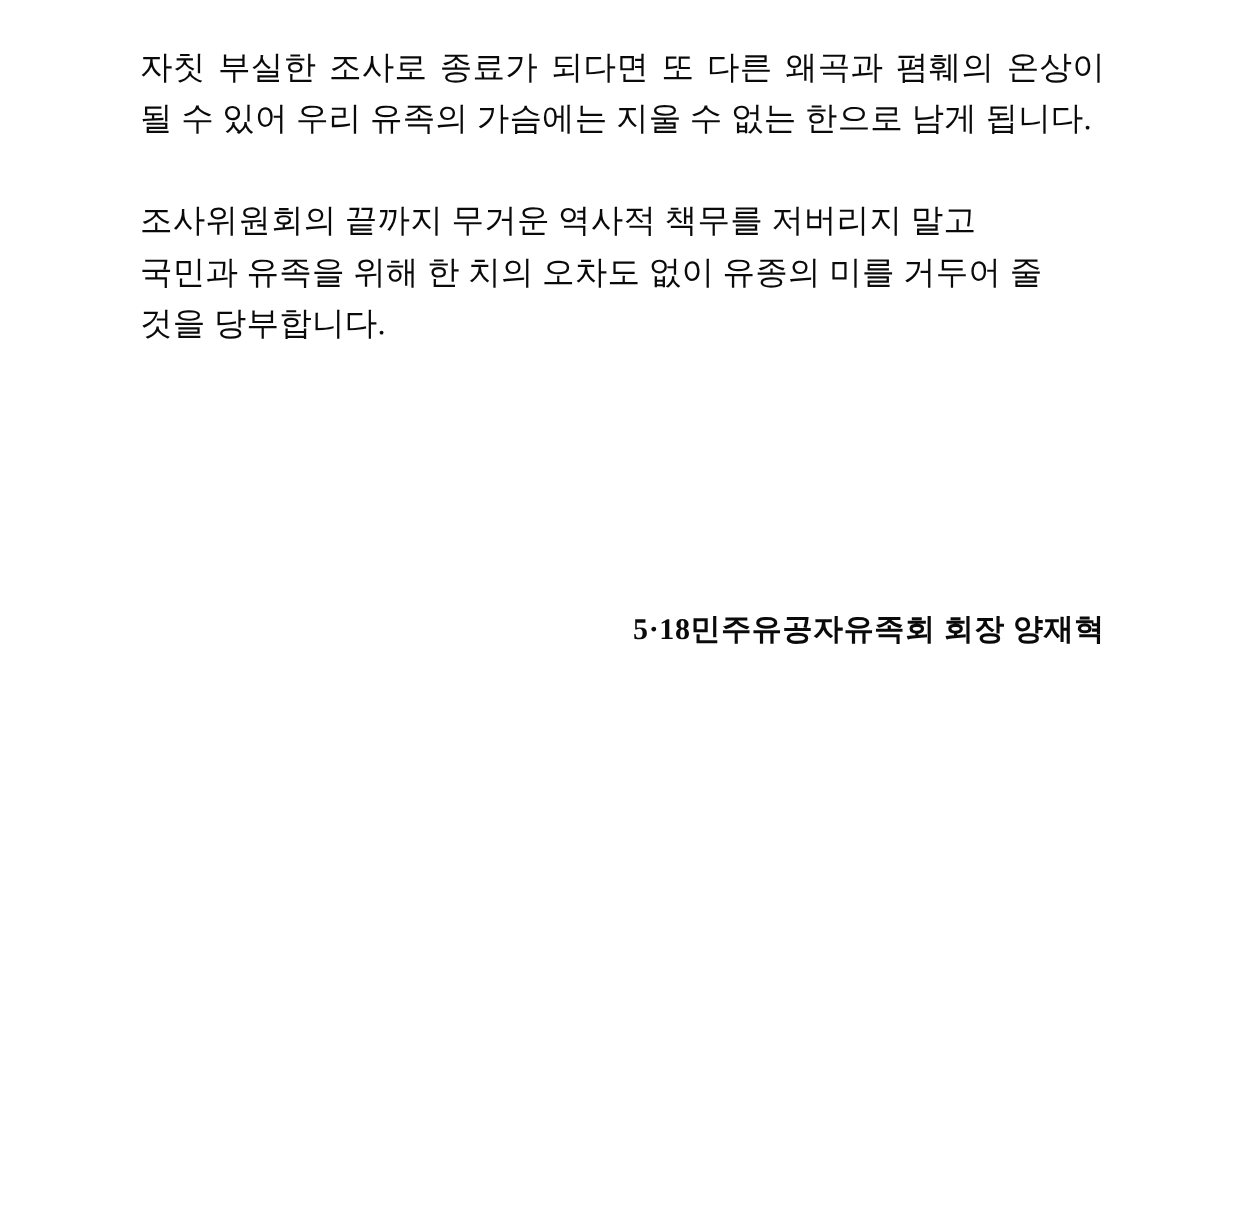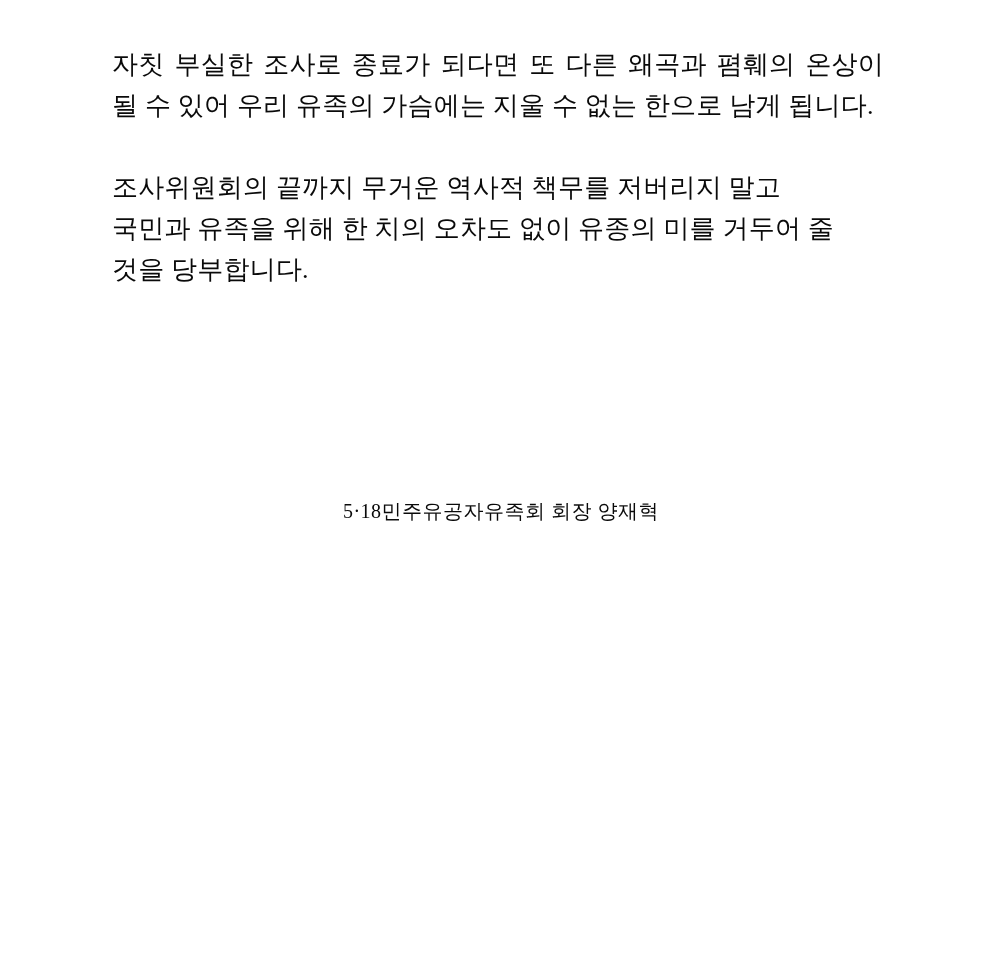--- a/index.html
+++ b/index.html
@@ -20,7 +20,7 @@
     width: 996px;
     height: 972px;
     box-sizing: border-box;
-    padding: 44px 112px 0 112px;
+    padding: 33px 112px 0 112px;
   }
   .body-block {
     font-size: 26px;

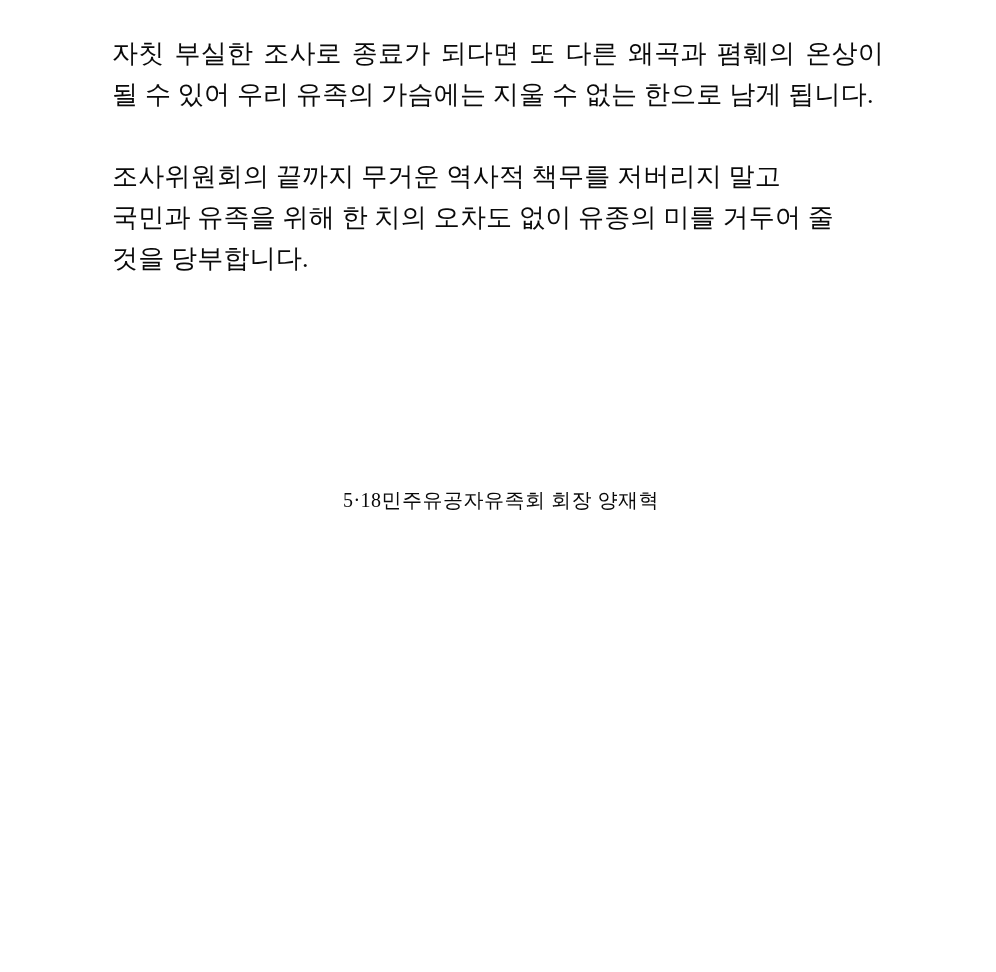--- a/index.html
+++ b/index.html
@@ -57,9 +57,9 @@
     height: 112px;
   }
   .signature {
-    text-align: center;
-    font-size: 20px;
-    font-weight: normal;
+    text-align: right;
+    font-size: 24px;
+    font-weight: bold;
     letter-spacing: 0.5px;
     padding-left: 6px;
   }

